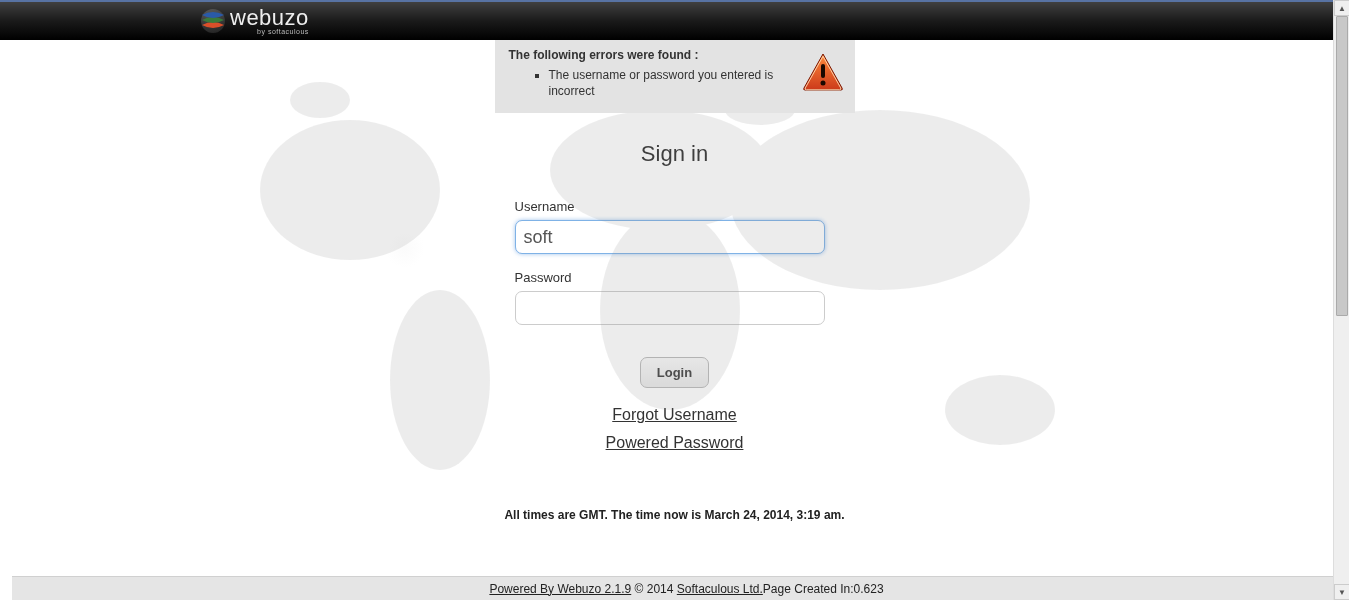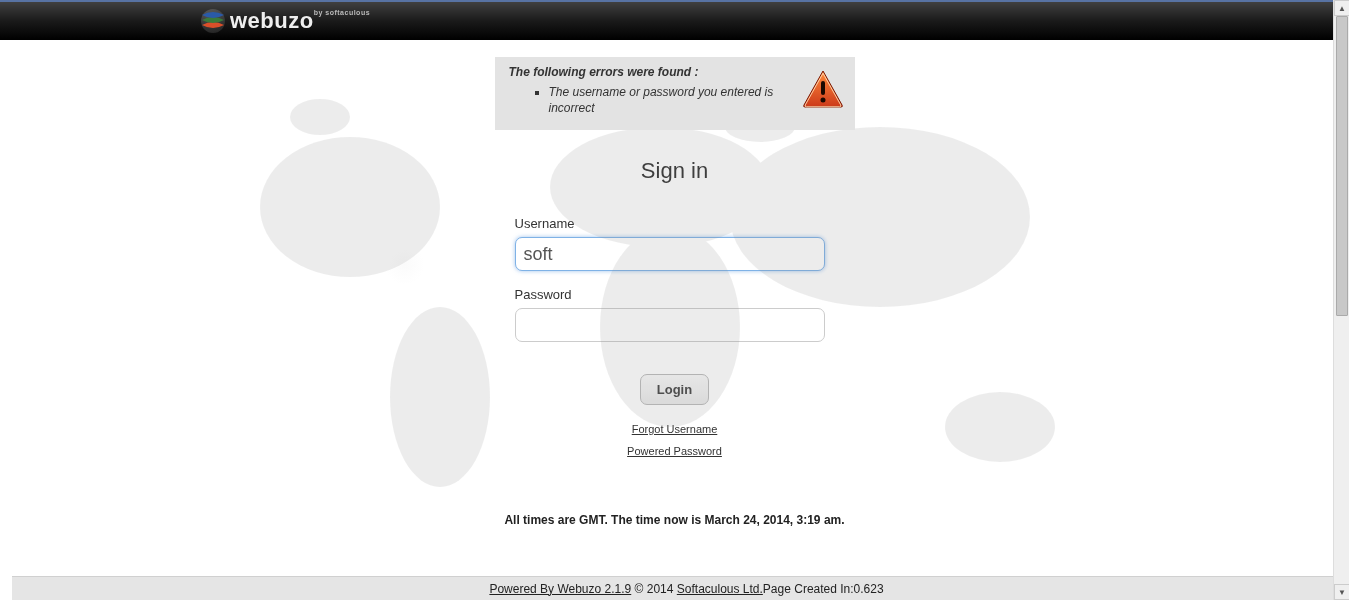--- a/index.html
+++ b/index.html
@@ -59,10 +59,10 @@
     .logo-text {
       color: #eee;
       font-size: 22px;
-      font-weight: 700;
+      font-weight: 400;
       letter-spacing: 0.5px;
       display: flex;
-      flex-direction: row;
+      flex-direction: column;
       line-height: 1;
     }
     .logo-sub {

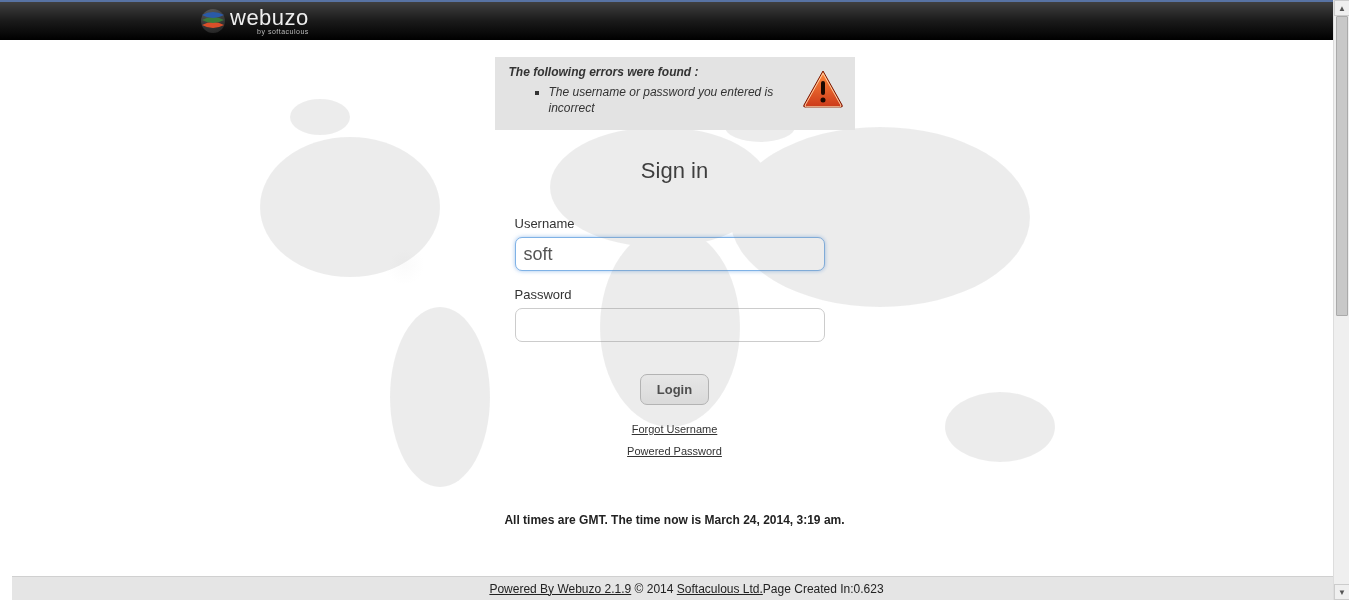--- a/index.html
+++ b/index.html
@@ -86,12 +86,11 @@
     }
     .error-box {
       width: 360px;
-      margin: 17px auto;
+      margin: 0 auto;
       background: #e3e3e3;
       padding: 8px 14px 12px 14px;
       position: relative;
       font-size: 12px;
-      font-style: italic;
     }
     .error-title { font-weight: bold; margin-bottom: 6px; }
     .error-list { margin-left: 40px; list-style: square; }

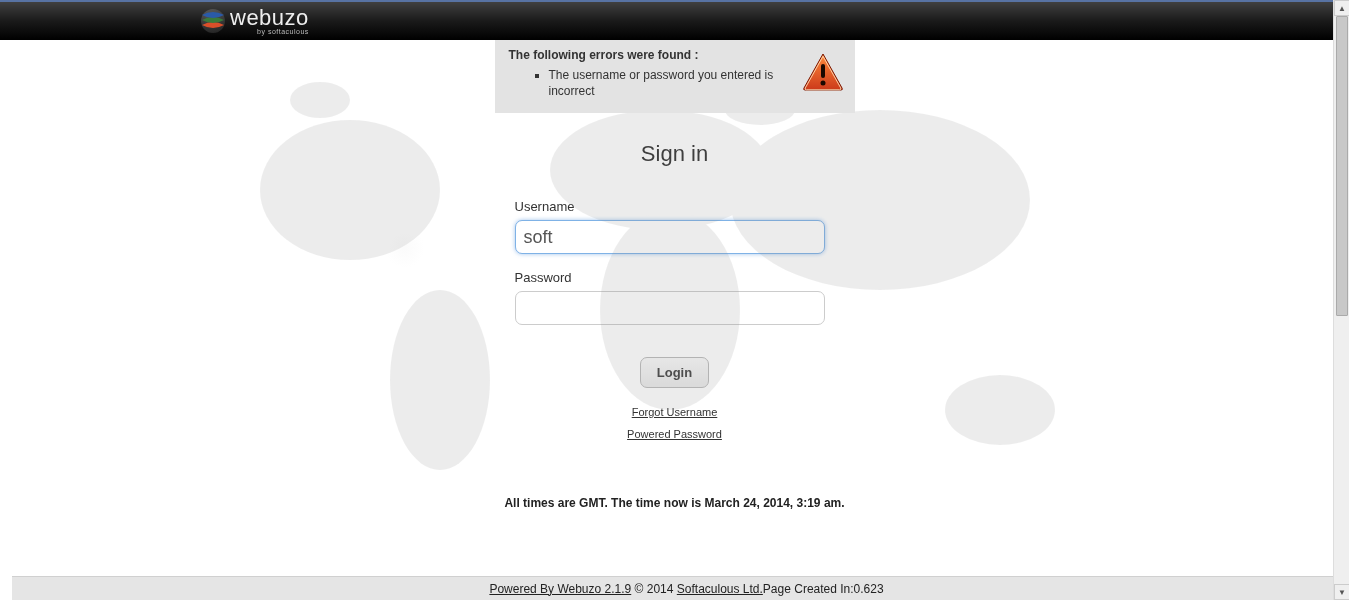--- a/index.html
+++ b/index.html
@@ -153,7 +153,7 @@
     .links a {
       display: block;
       color: #333;
-      font-size: 11px;
+      font-size: 16px;
       margin-bottom: 10px;
     }
     .time-line {

